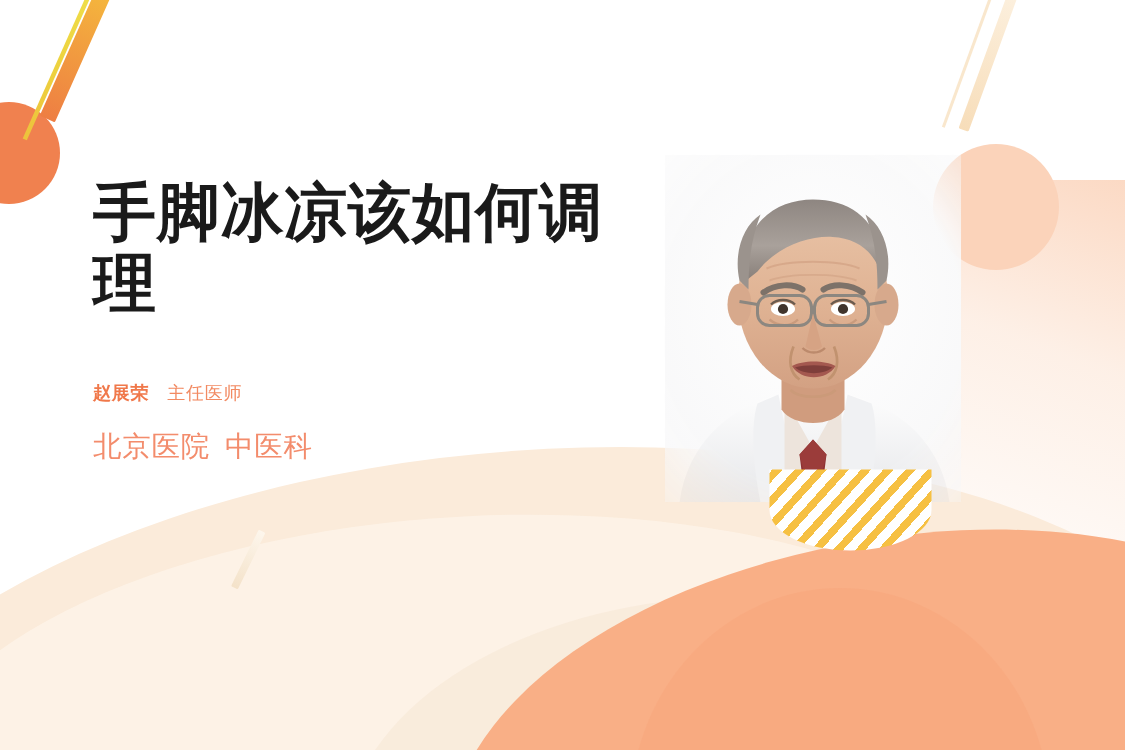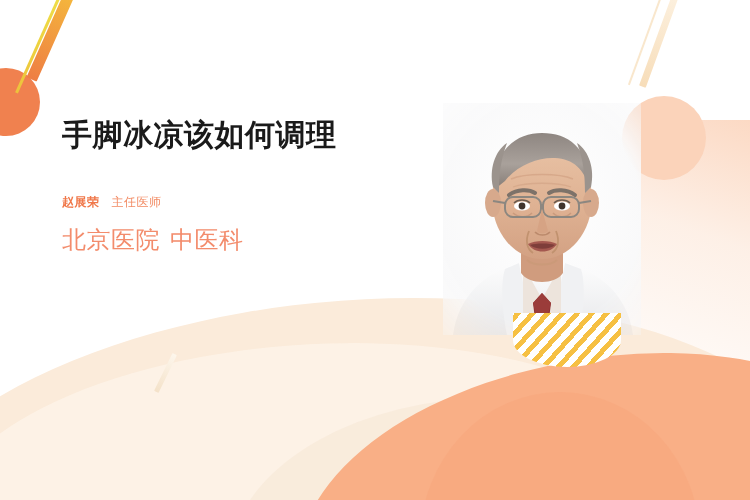--- a/index.html
+++ b/index.html
@@ -188,7 +188,7 @@
     width: 350px;
   }
   #title {
-    font-size: 30px;
+    font-size: 42px;
     font-weight: 700;
     line-height: 1.12;
     color: #1A1A1A;

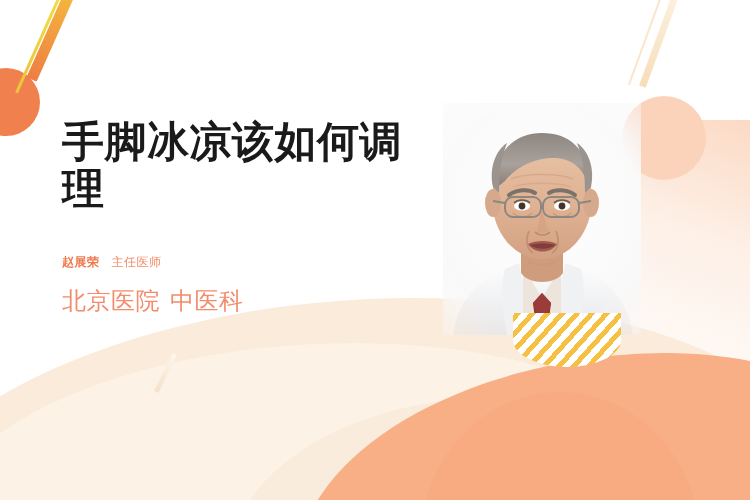--- a/index.html
+++ b/index.html
@@ -214,7 +214,7 @@
   }
   #affiliation {
     margin-top: 16px;
-    font-size: 24px;
+    font-size: 19px;
     color: #F38C6C;
     letter-spacing: .5px;
     white-space: nowrap;

